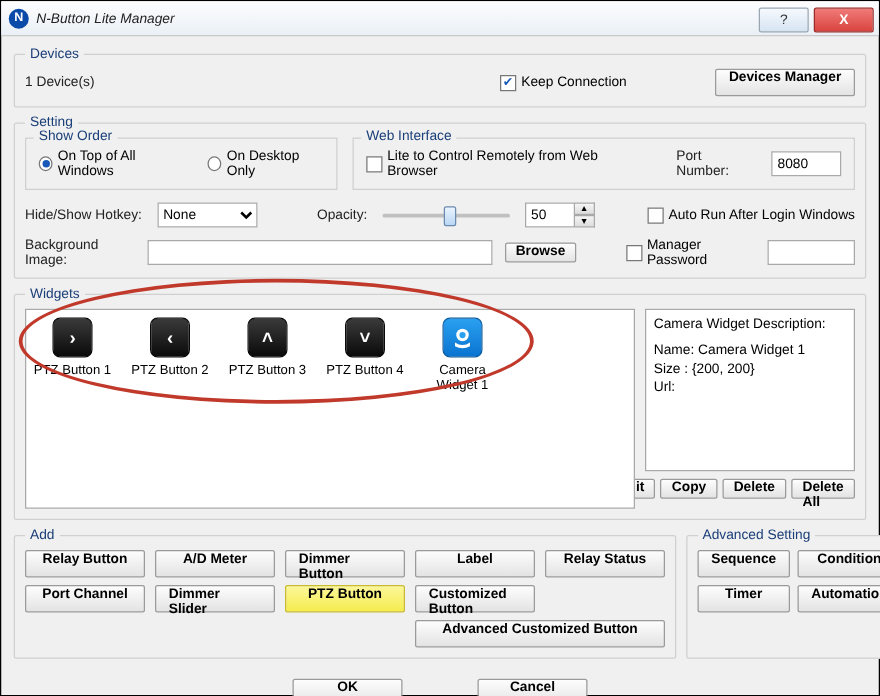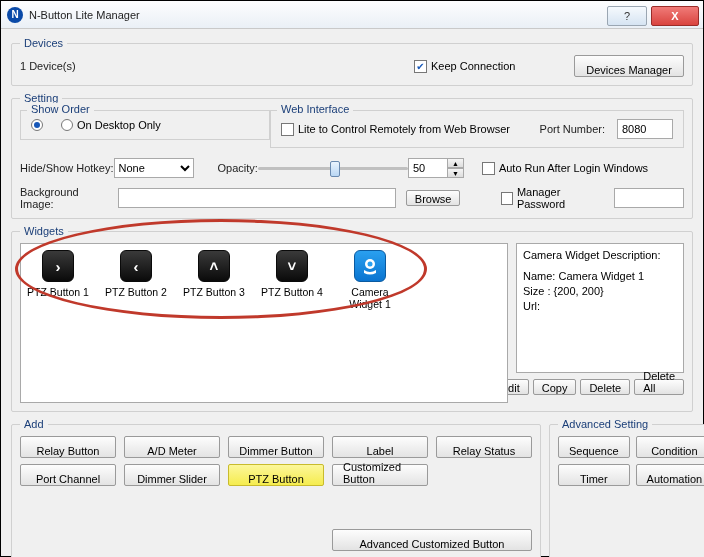--- a/index.html
+++ b/index.html
@@ -7,7 +7,7 @@
   .window { width: 704px; height: 557px; border: 1px solid #000; background: #f0f0f0; position: relative; }
   .titlebar { height: 28px; background: linear-gradient(#fdfdfe,#eaf0f6); display:flex; align-items:center; padding-left:6px; border-bottom:1px solid #c9c9c9; }
   .titlebar .logo { width:16px; height:16px; border-radius:50%; background:#0a4aa8; margin-right:6px; display:flex;align-items:center;justify-content:center;color:#fff;font-weight:bold;font-size:10px;}
-  .titlebar .title { flex:1; color:#222; }
+  .titlebar .title { flex:1; color:#222;font-style:italic; }
   .winbtns { display:flex; }
   .winbtn { width:40px; height:20px; margin:2px 4px 0 0; border:1px solid #9aa6b2; border-radius:2px; background:linear-gradient(#f5f9fd,#d6e4f2); display:flex;align-items:center;justify-content:center; color:#333; }
   .winbtn.close { width:48px; background:linear-gradient(#f07b78,#d9443f); border-color:#9a2c29; color:#fff; font-weight:bold; }

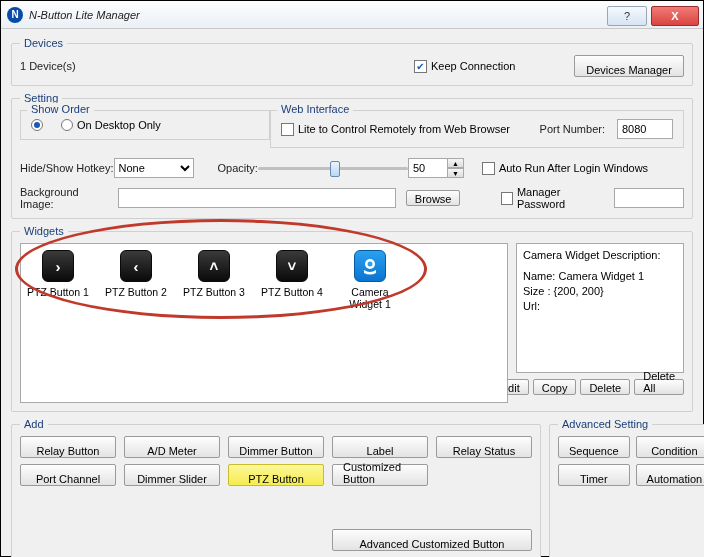--- a/index.html
+++ b/index.html
@@ -14,7 +14,7 @@
   .client { position:absolute; top:28px; left:0; right:0; bottom:0; padding:8px 10px 8px 10px; }
   fieldset { border:1px solid #d0d0d0; border-radius:2px; margin:0 0 6px 0; padding:6px 8px 8px 8px; background:#f0f0f0; }
   legend { color:#1a3e78; padding:0 4px; }
-  .row { display:flex; align-items:center; gap:14px; }
+  .row { display:flex; align-items:center; gap:0; }
   label.txt { color:#222; }
   input[type=text].field { border:1px solid #a9a9a9; background:#fff; height:20px; padding:0 4px; }
   .btn { height:22px; padding:0 10px; border:1px solid #9a9a9a; background:linear-gradient(#fdfdfd,#e3e3e3); border-radius:2px; display:inline-flex;align-items:flex-end;justify-content:center; cursor:default; }

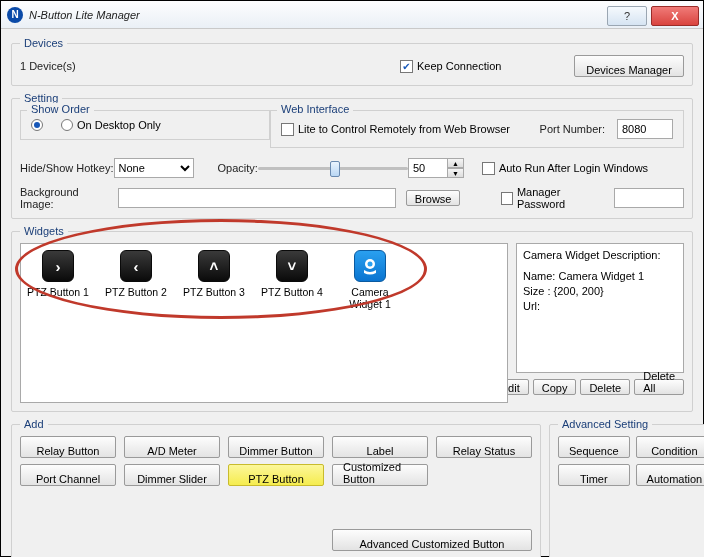--- a/index.html
+++ b/index.html
@@ -17,7 +17,7 @@
   .row { display:flex; align-items:center; gap:0; }
   label.txt { color:#222; }
   input[type=text].field { border:1px solid #a9a9a9; background:#fff; height:20px; padding:0 4px; }
-  .btn { height:22px; padding:0 10px; border:1px solid #9a9a9a; background:linear-gradient(#fdfdfd,#e3e3e3); border-radius:2px; display:inline-flex;align-items:flex-end;justify-content:center; cursor:default; }
+  .btn { height:22px; padding:0 10px; border:1px solid #9a9a9a; background:linear-gradient(#fdfdfd,#e3e3e3); border-radius:2px; display:inline-flex;align-items:flex-start;justify-content:center; cursor:default;font-weight:bold; }
   .btn.small { height:16px; padding:0 8px; }
   .btn.hl { background:linear-gradient(#fcf79a,#f5ec4e); border-color:#c8bb2d; }
   .btn.wide { min-width:110px; }

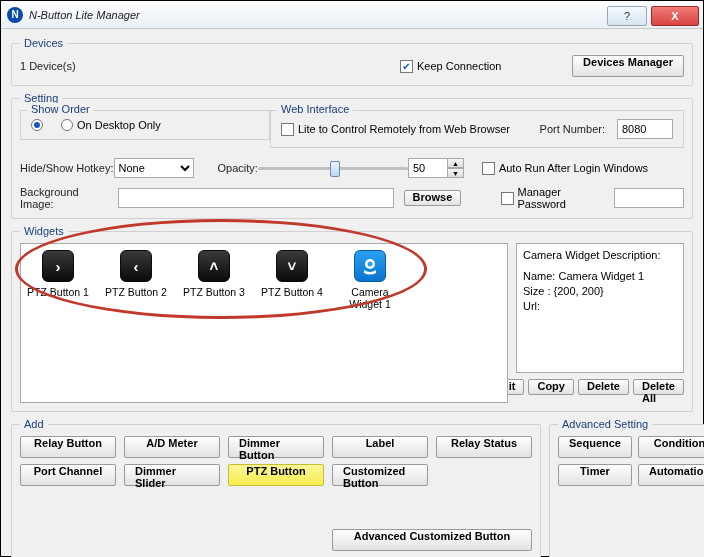--- a/index.html
+++ b/index.html
@@ -55,7 +55,7 @@
   .footer { display:flex; justify-content:center; gap:60px; margin-top:10px; }
   .footer .btn { width:88px; }
 
-  .setting-top { display:flex; gap:0; align-items:flex-start; margin-bottom:10px;}
+  .setting-top { display:flex; gap:12px; align-items:flex-start; margin-bottom:10px;}
   .show-order { border:1px solid #d0d0d0; padding:8px 10px; position:relative; }
   .show-order .lgd { position:absolute; top:-8px; left:6px; background:#f0f0f0; padding:0 4px; color:#1a3e78; }
   .web-iface { flex:1; border:1px solid #d0d0d0; padding:8px 10px; position:relative; display:flex; align-items:center; gap:12px;}

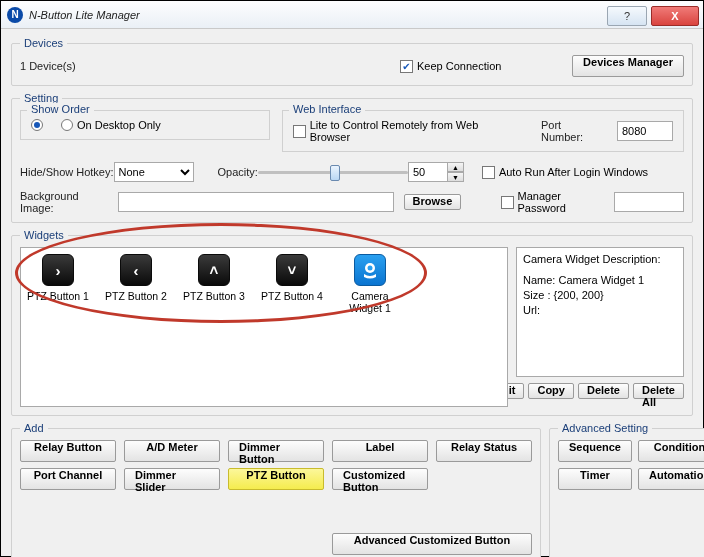--- a/index.html
+++ b/index.html
@@ -106,6 +106,7 @@
               <span class="dot">
                   <span class="inner"></span>
                 </span>
+              <span>On Top of All Windows</span>
             </span>
             <span class="radio">
               <span class="dot"></span>

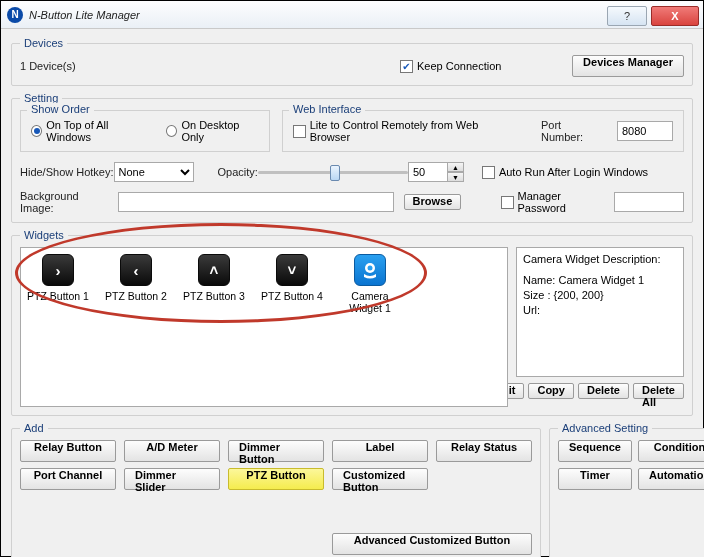--- a/index.html
+++ b/index.html
@@ -126,7 +126,7 @@
         </div>
       </div>
 
-      <div class="row" style="margin-bottom:8px; gap:0;">
+      <div class="row" style="margin-bottom:8px; gap:12px;">
         <label class="txt">Hide/Show Hotkey:</label>
         <select class="combo" style="width:80px;">
           <option>None</option>

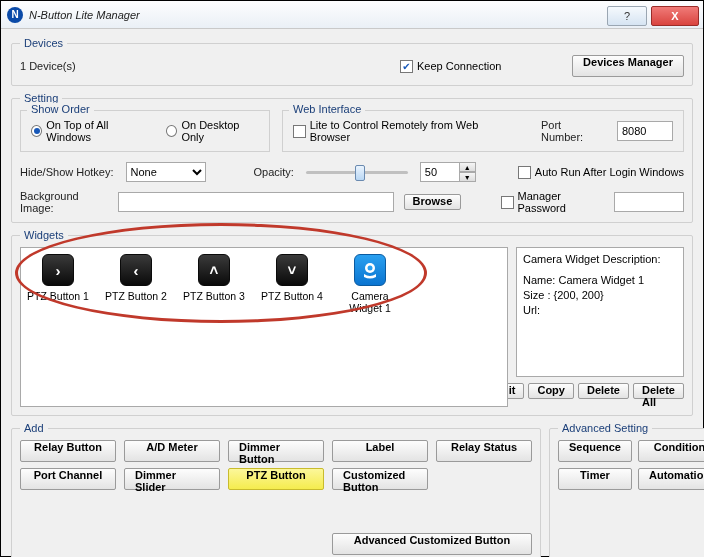--- a/index.html
+++ b/index.html
@@ -262,7 +262,7 @@
           <span></span>
             <span></span>
             <span></span>
-          <span class="btn" style="grid-column:4 / span 2;margin-top:37px;">
+          <span class="btn" style="grid-column:4 / span 2;">
               <span>Advanced Customized Button</span>
             </span>
         </div>

